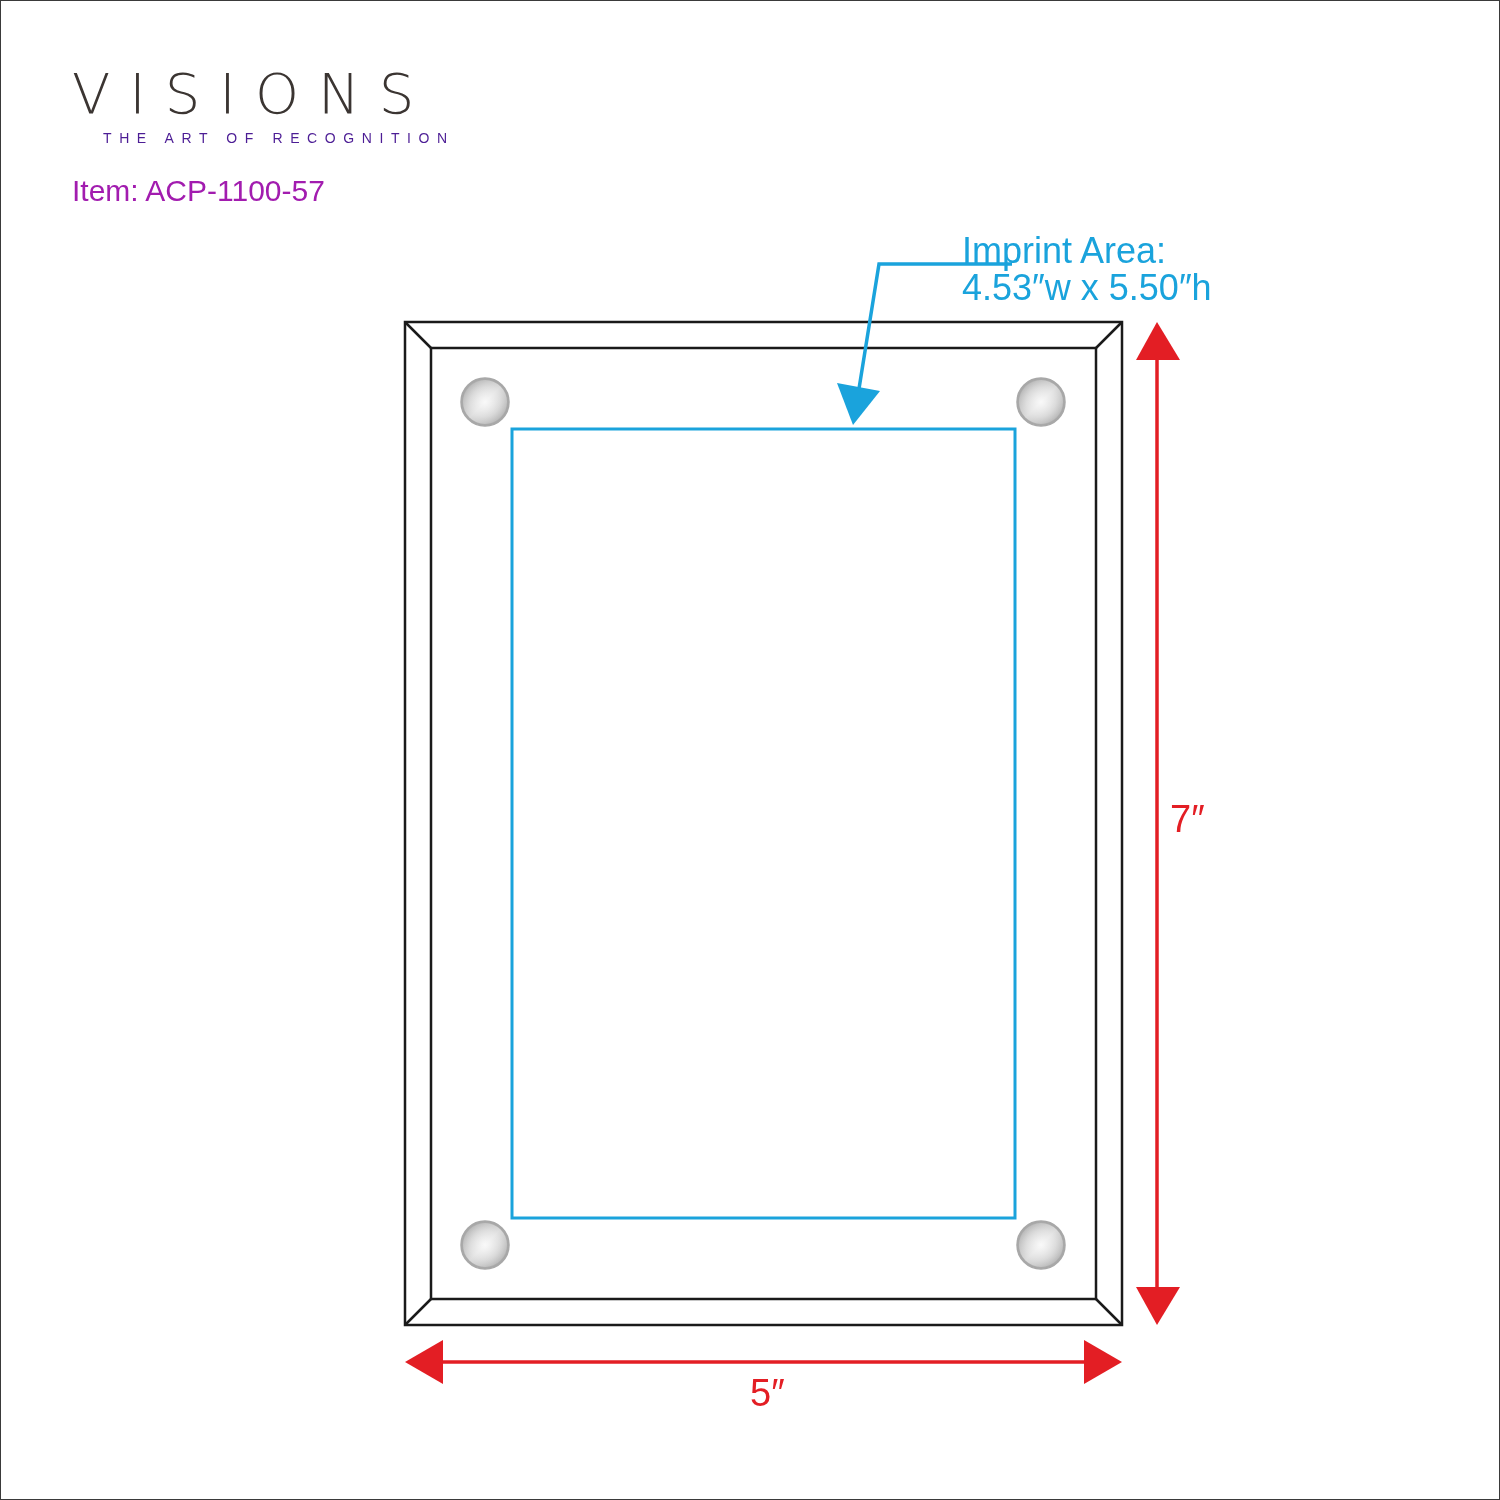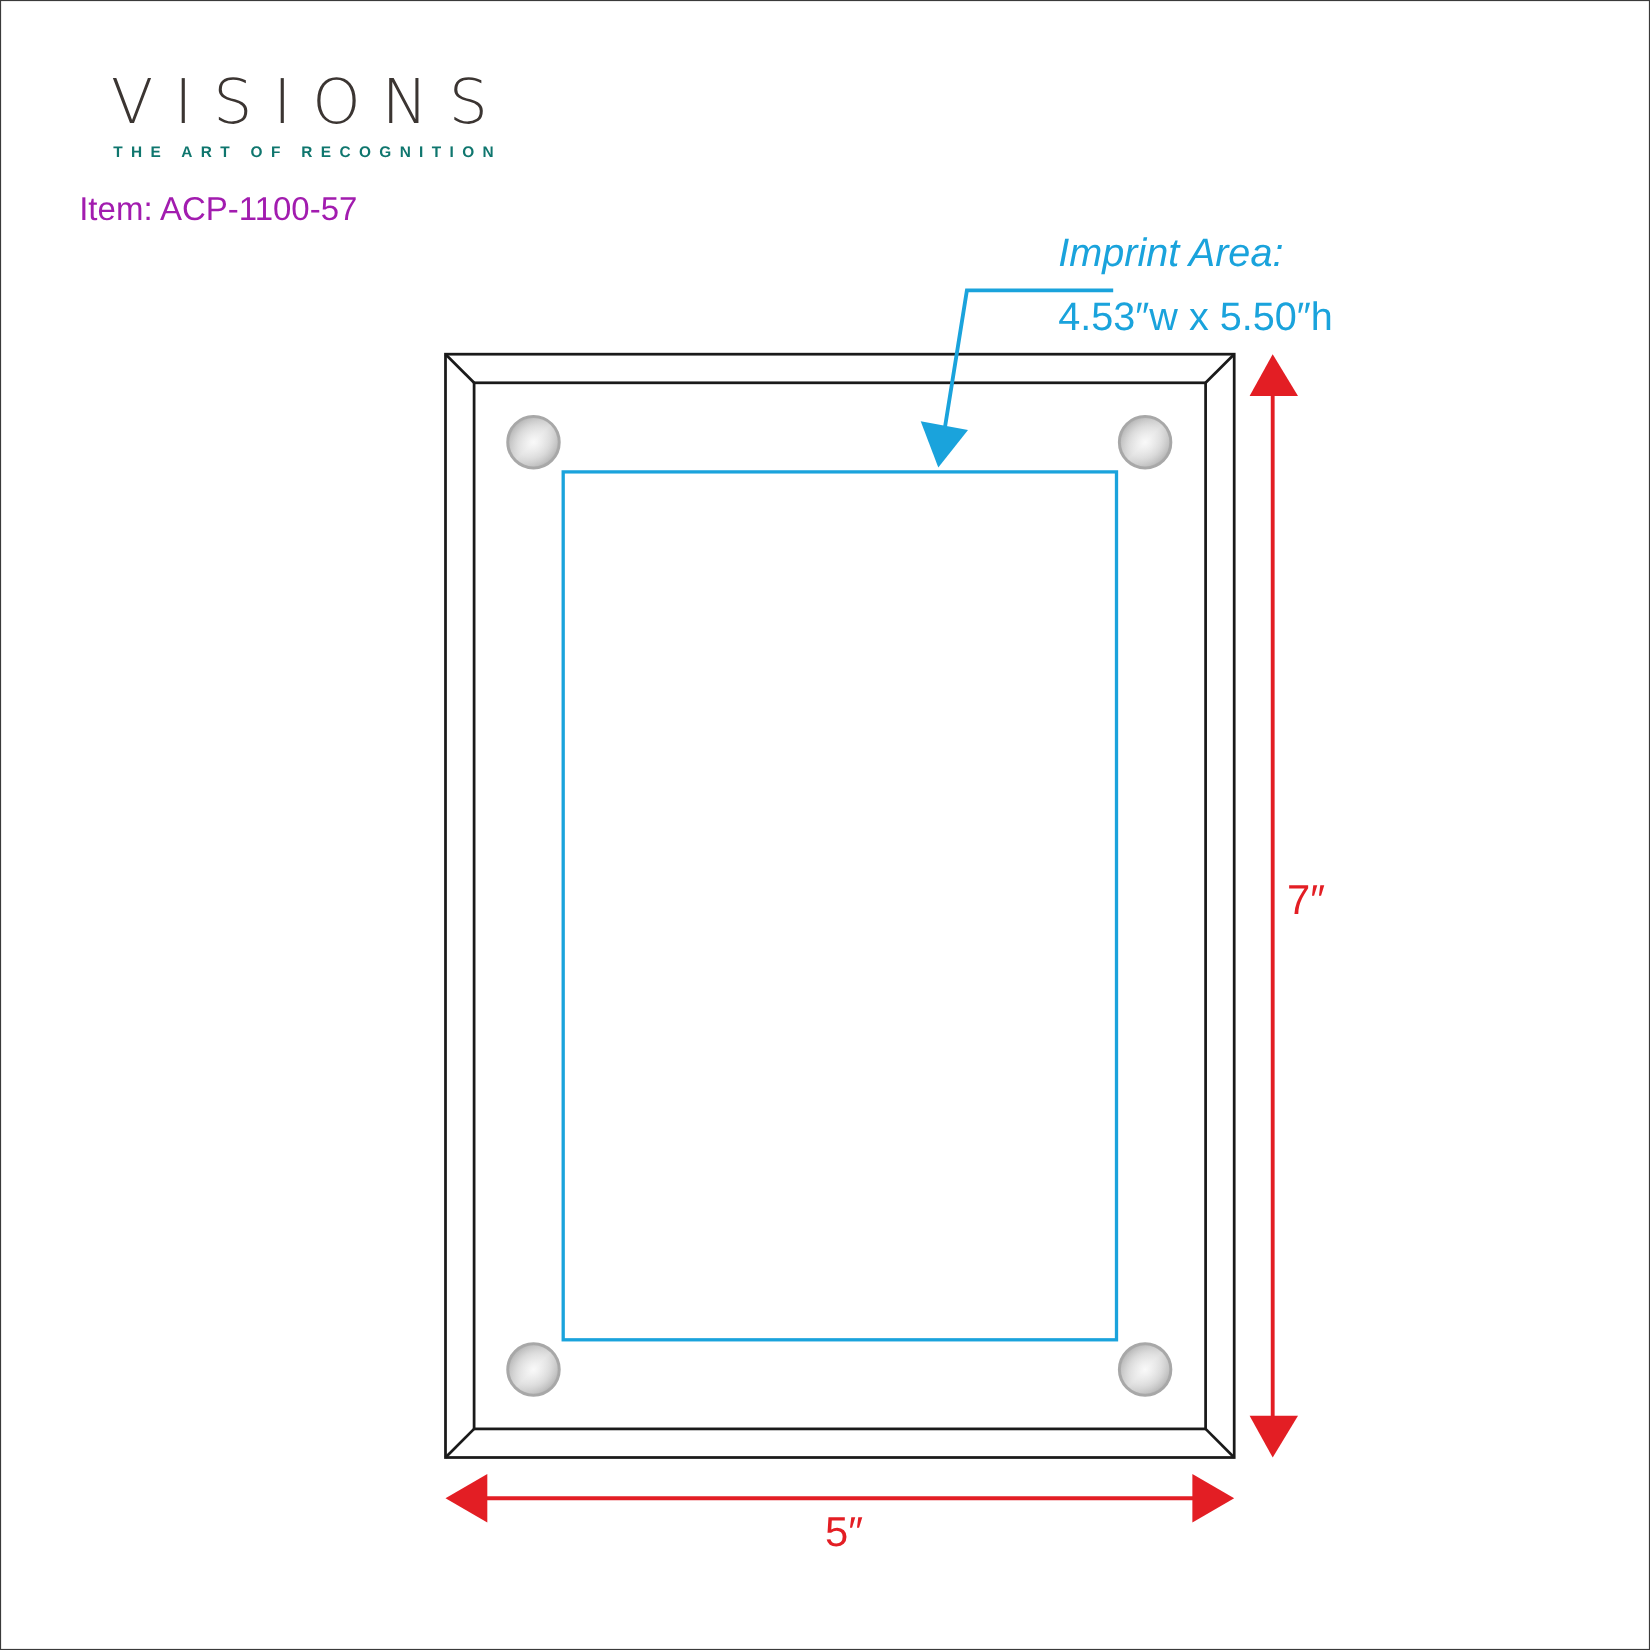--- a/index.html
+++ b/index.html
@@ -5,7 +5,7 @@
     html, body { margin: 0; padding: 0; background: #ffffff; }
     body { width: 1500px; height: 1500px; position: relative; overflow: hidden; }
     .frame { position: absolute; left: 0; top: 0; width: 1498px; height: 1498px; border: 1px solid #3a3a3a; }
-    .logo { position: absolute; left: 72px; top: 66px; font-family: "DejaVu Sans", sans-serif; font-weight: 300; font-size: 56px; letter-spacing: 19px; color: #3b3532; line-height: 1; margin-left: 29px; }
+    .logo { position: absolute; left: 72px; top: 66px; font-family: "DejaVu Sans", sans-serif; font-weight: 300; font-size: 56px; letter-spacing: 19px; color: #3b3532; line-height: 1; }
     .tagline { position: absolute; left: 103px; top: 131px; font-family: "Liberation Sans", sans-serif; font-size: 14px; letter-spacing: 7.6px; color: #0f766e; line-height: 1; font-weight: bold; }
     .item { position: absolute; left: 72px; top: 176px; font-family: "Liberation Sans", sans-serif; font-size: 30px; color: #a21caf; line-height: 1; }
     .imprint { position: absolute; left: 962px; font-family: "Liberation Sans", sans-serif; font-size: 36px; color: #1aa3dc; line-height: 1; white-space: nowrap; }

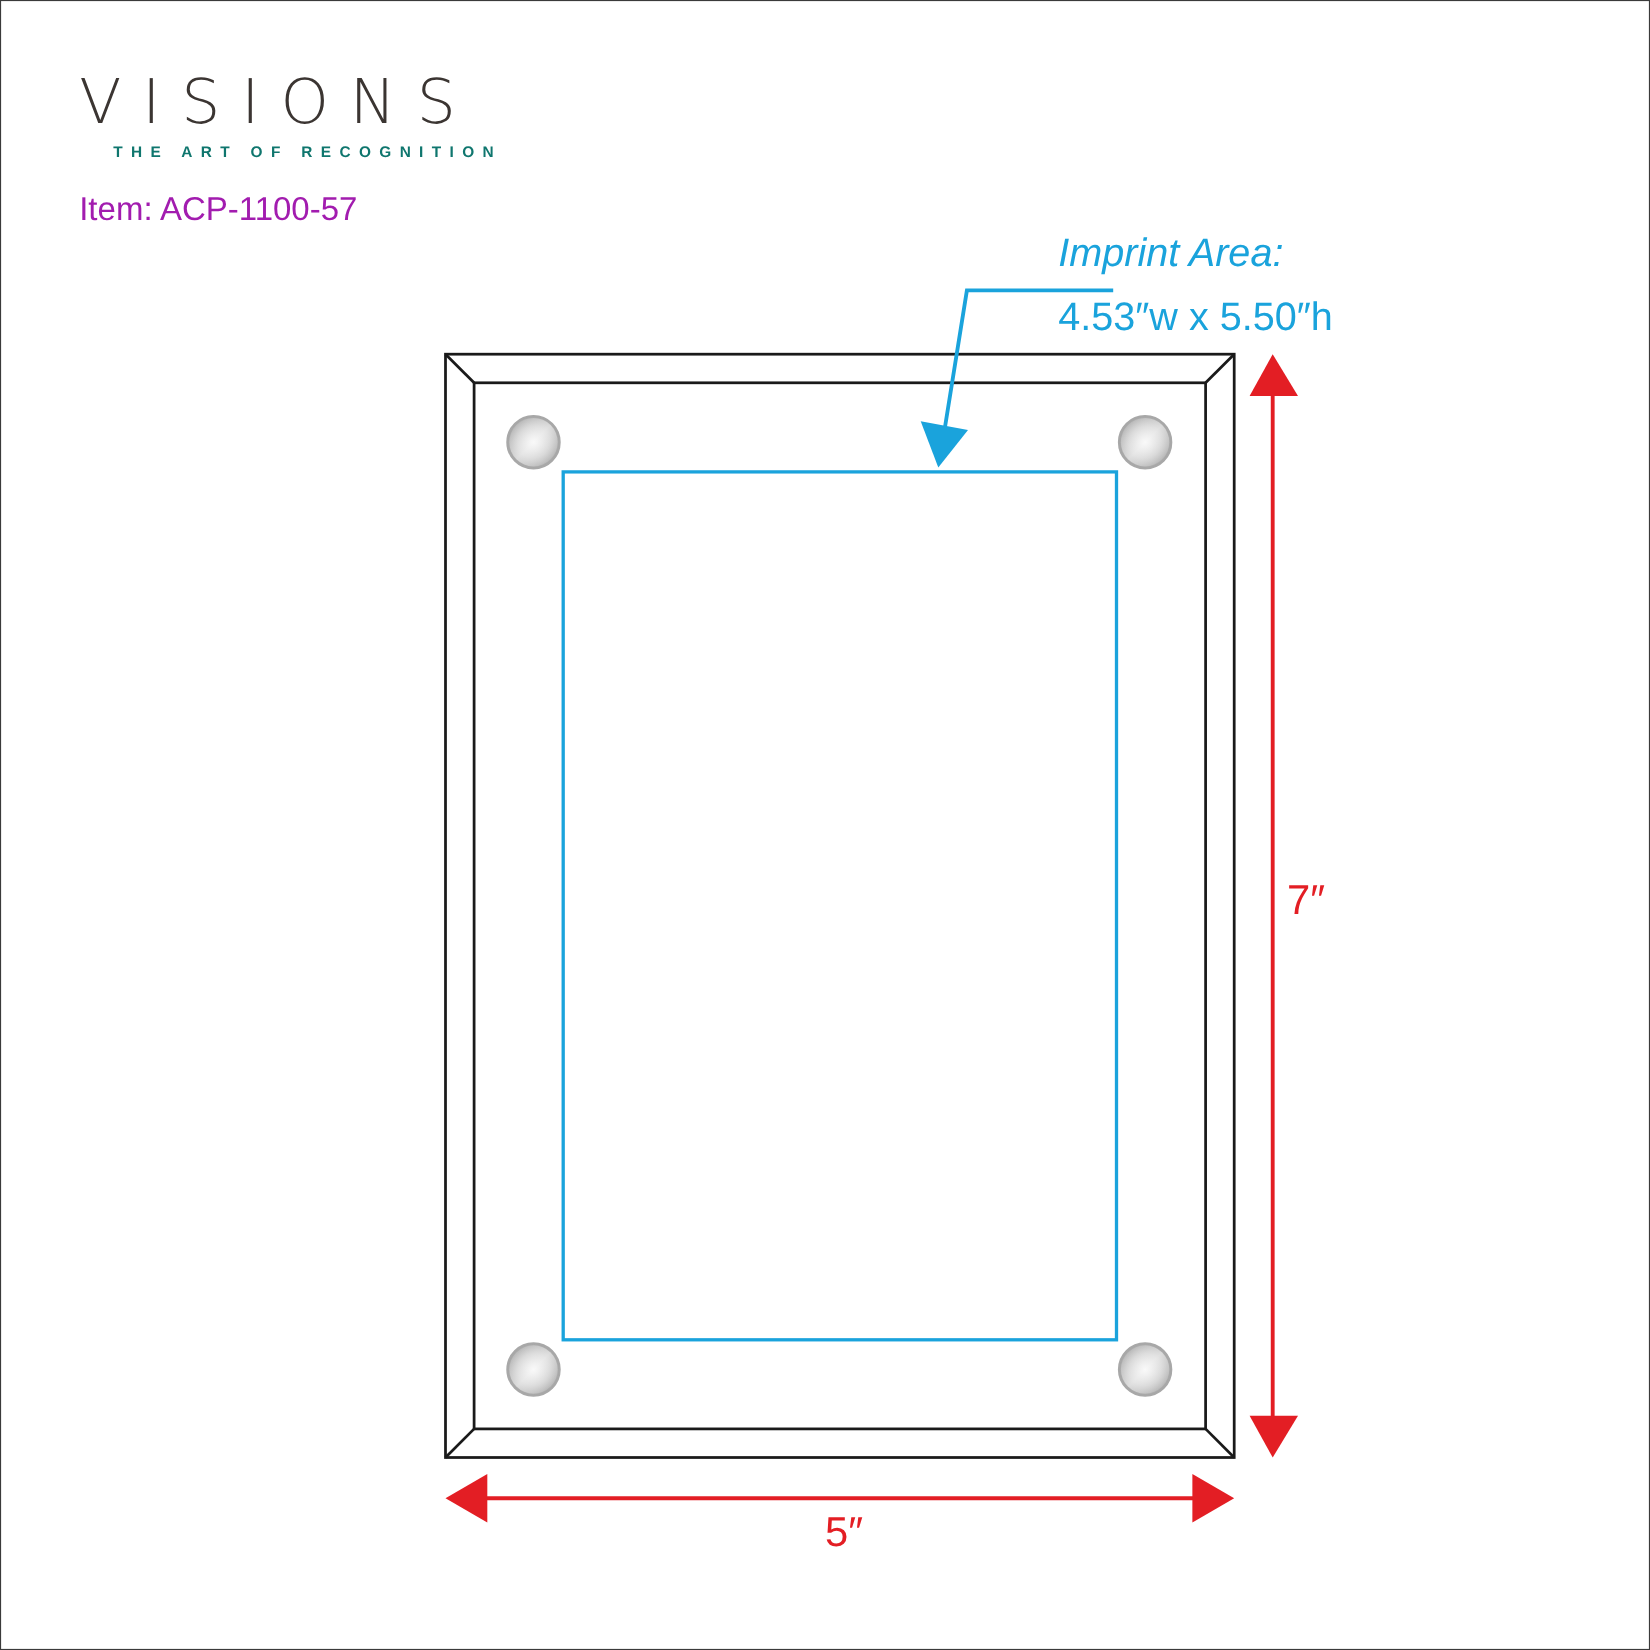--- a/index.html
+++ b/index.html
@@ -6,7 +6,7 @@
     body { width: 1500px; height: 1500px; position: relative; overflow: hidden; }
     .frame { position: absolute; left: 0; top: 0; width: 1498px; height: 1498px; border: 1px solid #3a3a3a; }
     .logo { position: absolute; left: 72px; top: 66px; font-family: "DejaVu Sans", sans-serif; font-weight: 300; font-size: 56px; letter-spacing: 19px; color: #3b3532; line-height: 1; }
-    .tagline { position: absolute; left: 103px; top: 131px; font-family: "Liberation Sans", sans-serif; font-size: 14px; letter-spacing: 7.6px; color: #0f766e; line-height: 1; font-weight: bold; }
+    .tagline { position: absolute; left: 103px; top: 131px; font-family: "Liberation Sans", sans-serif; font-size: 14px; letter-spacing: 7.6px; color: #4c1d95; line-height: 1; }
     .item { position: absolute; left: 72px; top: 176px; font-family: "Liberation Sans", sans-serif; font-size: 30px; color: #a21caf; line-height: 1; }
     .imprint { position: absolute; left: 962px; font-family: "Liberation Sans", sans-serif; font-size: 36px; color: #1aa3dc; line-height: 1; white-space: nowrap; }
     .imprint.l1 { top: 212px; font-style: italic; }

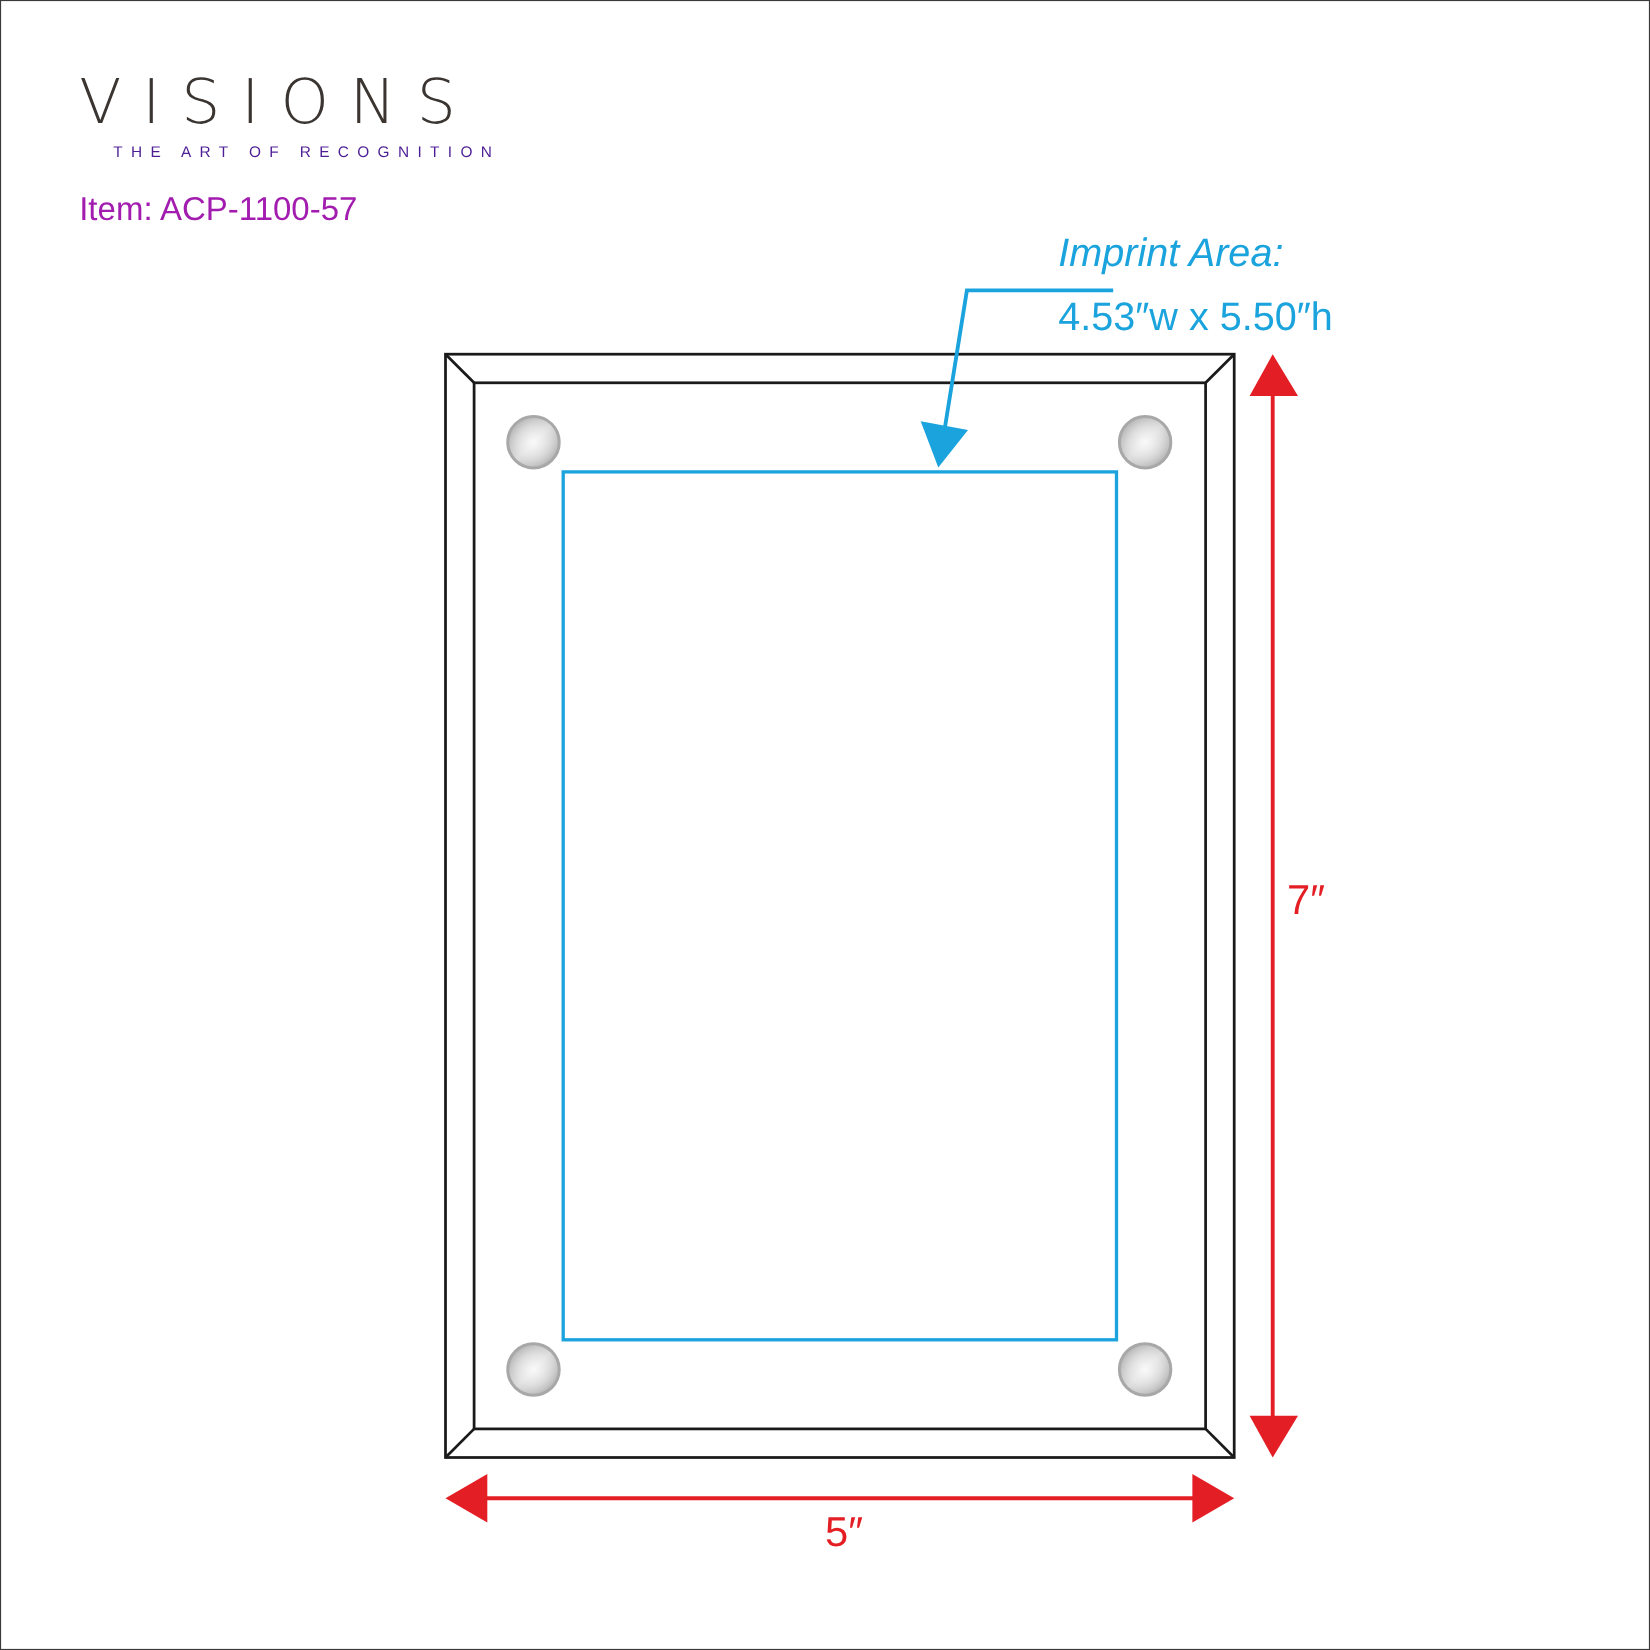--- a/index.html
+++ b/index.html
@@ -9,7 +9,7 @@
     .tagline { position: absolute; left: 103px; top: 131px; font-family: "Liberation Sans", sans-serif; font-size: 14px; letter-spacing: 7.6px; color: #4c1d95; line-height: 1; }
     .item { position: absolute; left: 72px; top: 176px; font-family: "Liberation Sans", sans-serif; font-size: 30px; color: #a21caf; line-height: 1; }
     .imprint { position: absolute; left: 962px; font-family: "Liberation Sans", sans-serif; font-size: 36px; color: #1aa3dc; line-height: 1; white-space: nowrap; }
-    .imprint.l1 { top: 212px; font-style: italic; }
+    .imprint.l1 { top: 233px; }
     .imprint.l2 { top: 270px; }
     .dim { position: absolute; font-family: "Liberation Sans", sans-serif; font-size: 38px; color: #e31e24; line-height: 1; }
     .dim.h { left: 1170px; top: 800px; }

